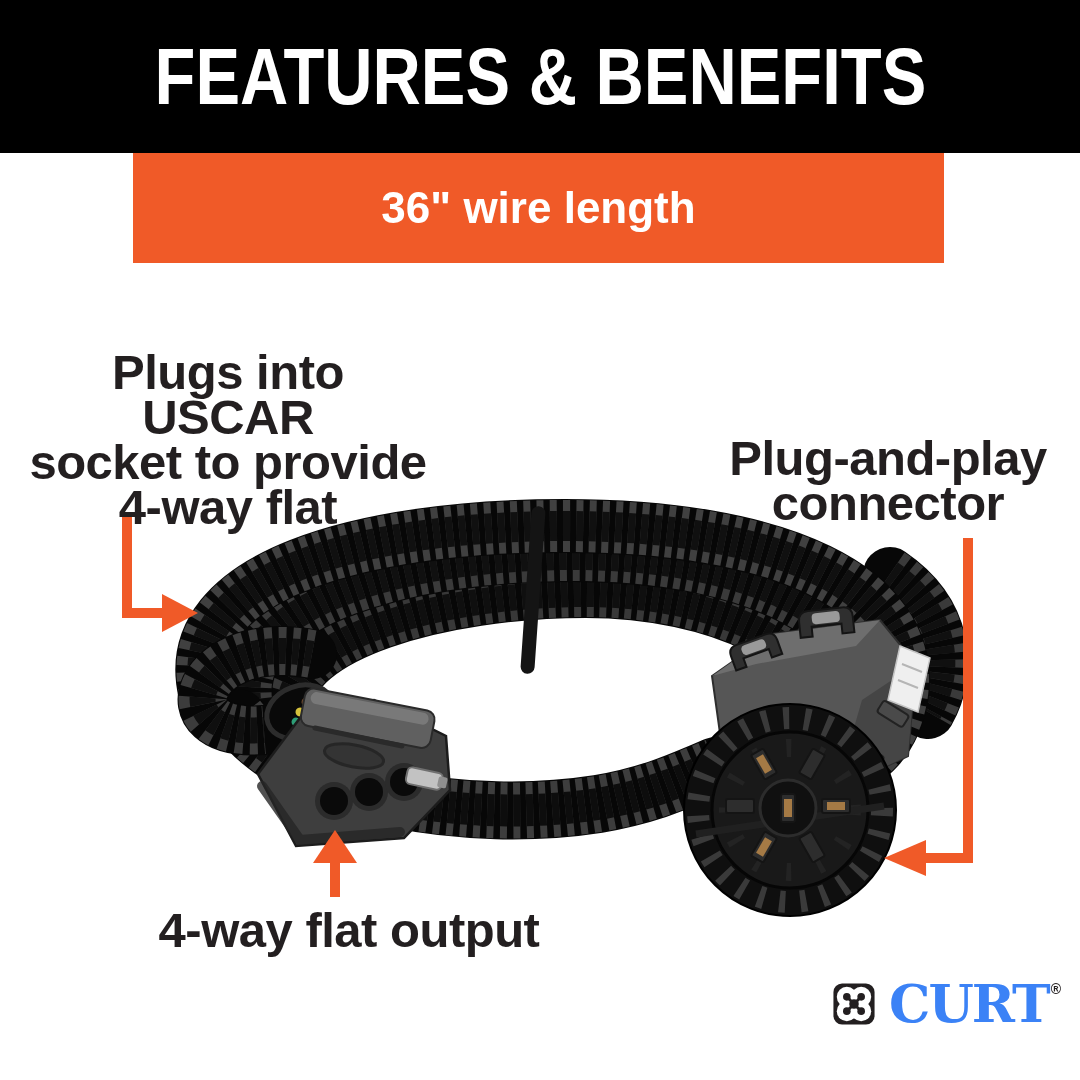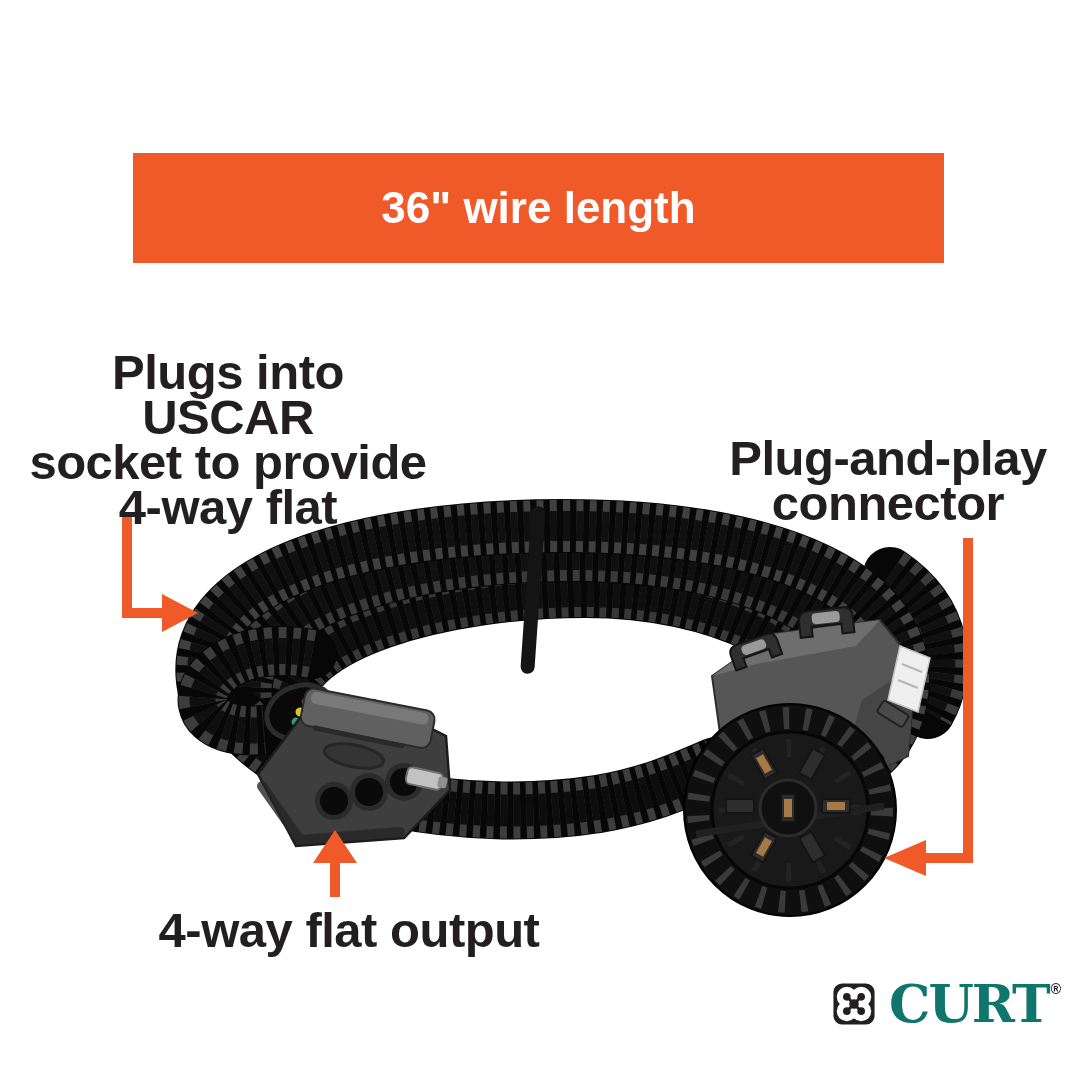--- a/index.html
+++ b/index.html
@@ -46,6 +46,9 @@
 
 <div class="canvas">
 
+  <header class="topbar">
+    <h1>FEATURES &amp; BENEFITS</h1>
+  </header>
 
   <div class="banner">
     <span>36" wire length</span>

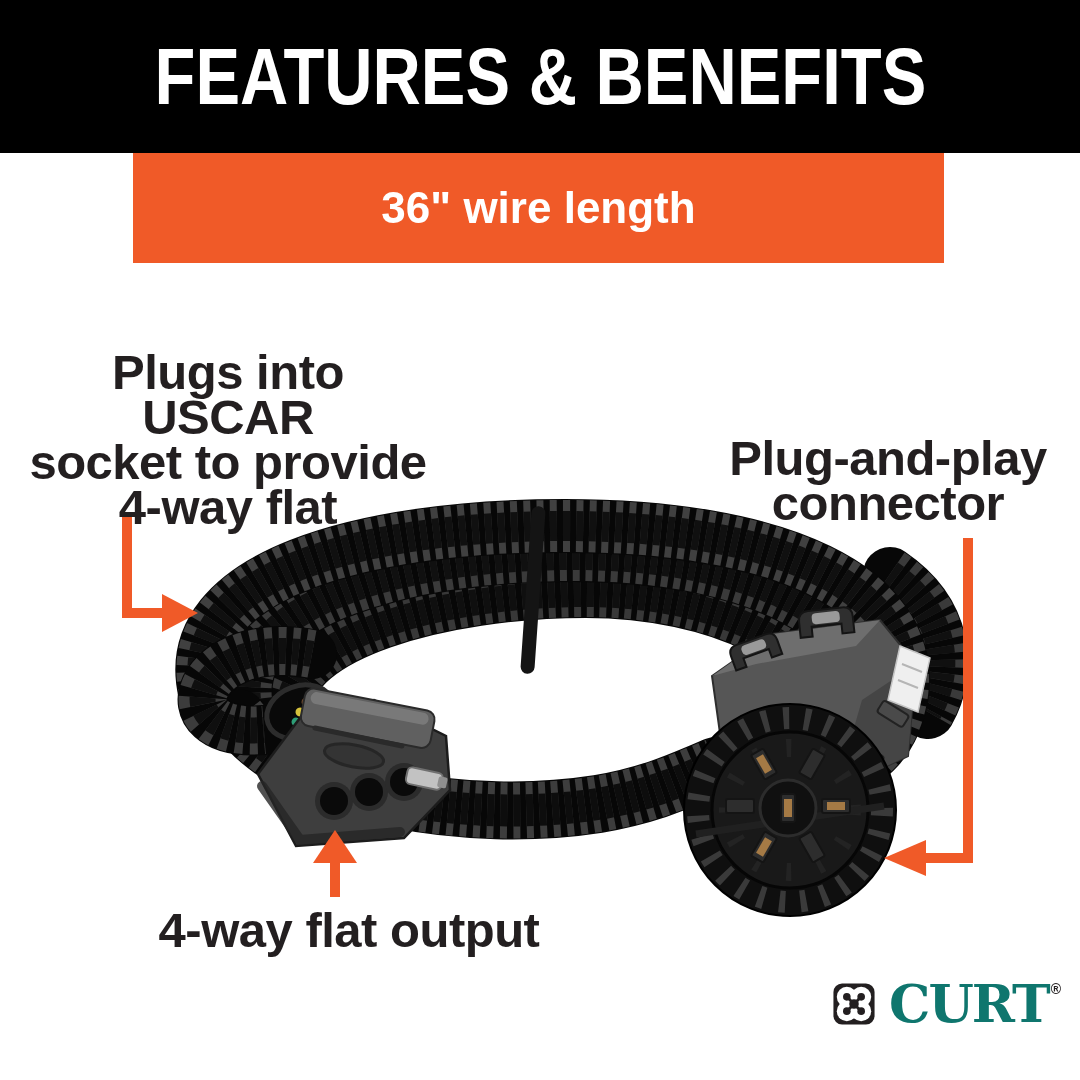--- a/index.html
+++ b/index.html
@@ -36,7 +36,7 @@
   .brand{position:absolute;z-index:2;left:832px;top:982px;display:flex;align-items:flex-start;}
   .brand-icon{width:44px;height:44px;margin-right:13px;flex:none;}
   .brand-name{
-    font-family:"DejaVu Serif",serif;font-weight:bold;color:#0f766e;
+    font-family:"DejaVu Serif",serif;font-weight:bold;color:#3b82f6;
     font-size:52px;line-height:44px;letter-spacing:-2px;
   }
   .brand-reg{font-size:14px;line-height:14px;color:#231F20;font-weight:bold;margin-left:2px;}

